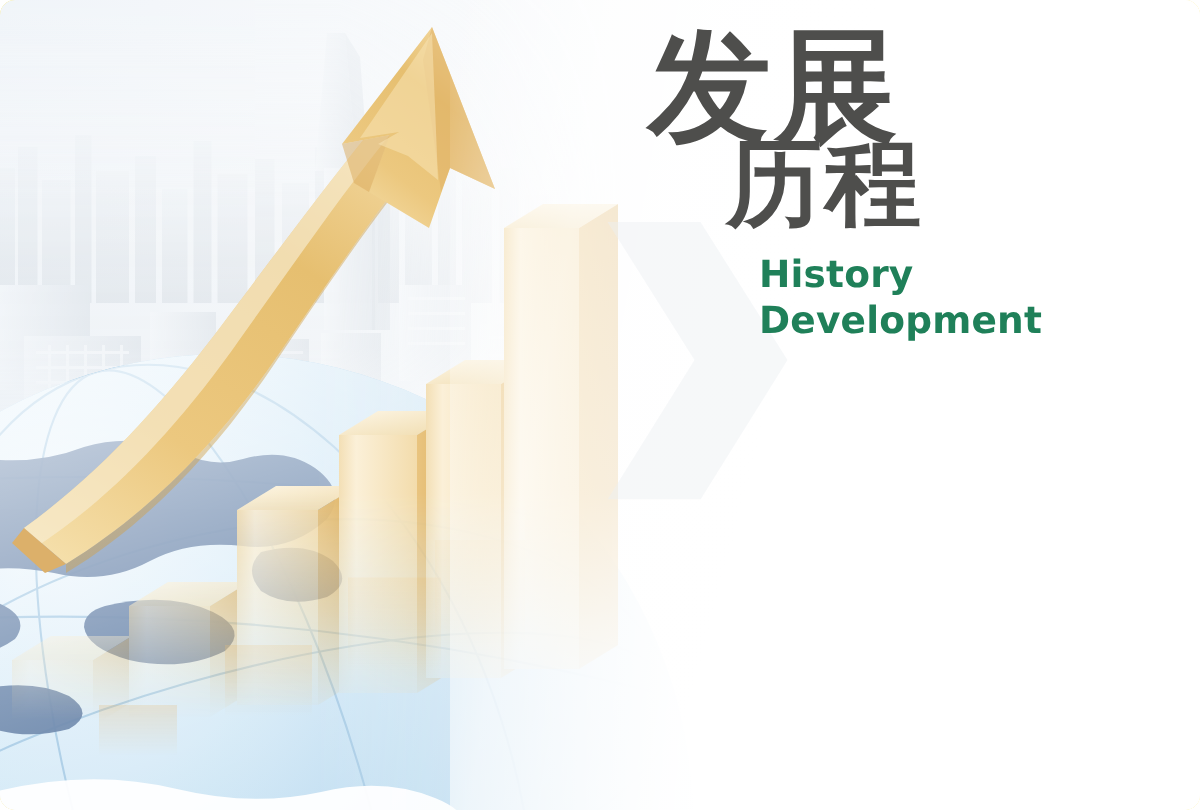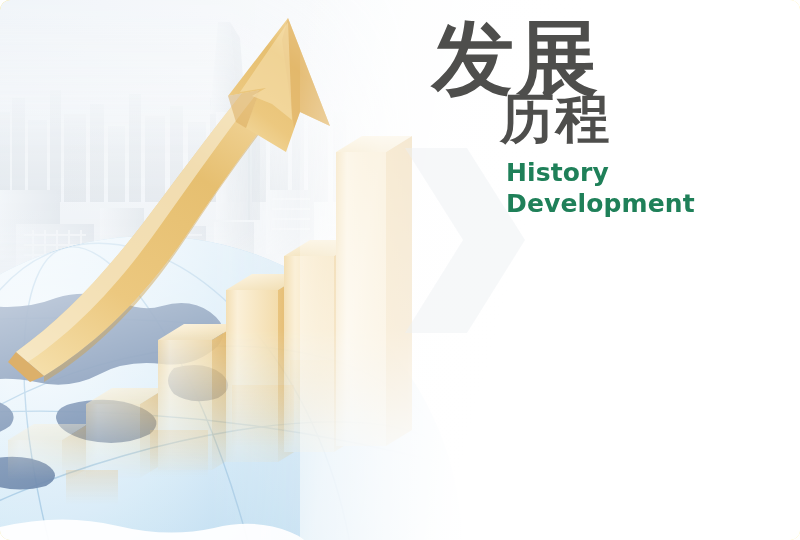--- a/index.html
+++ b/index.html
@@ -70,7 +70,7 @@
     text-shadow:0 1px 0 rgba(255,255,255,.6);
   }
   .cjk-1{font-size:82px;margin-left:4px;}
-  .cjk-2{font-size:54px;margin-left:72px;margin-top:-6px;}
+  .cjk-2{font-size:64px;margin-left:56px;margin-top:-6px;}
 
   .en{
     color:#1f8059;

